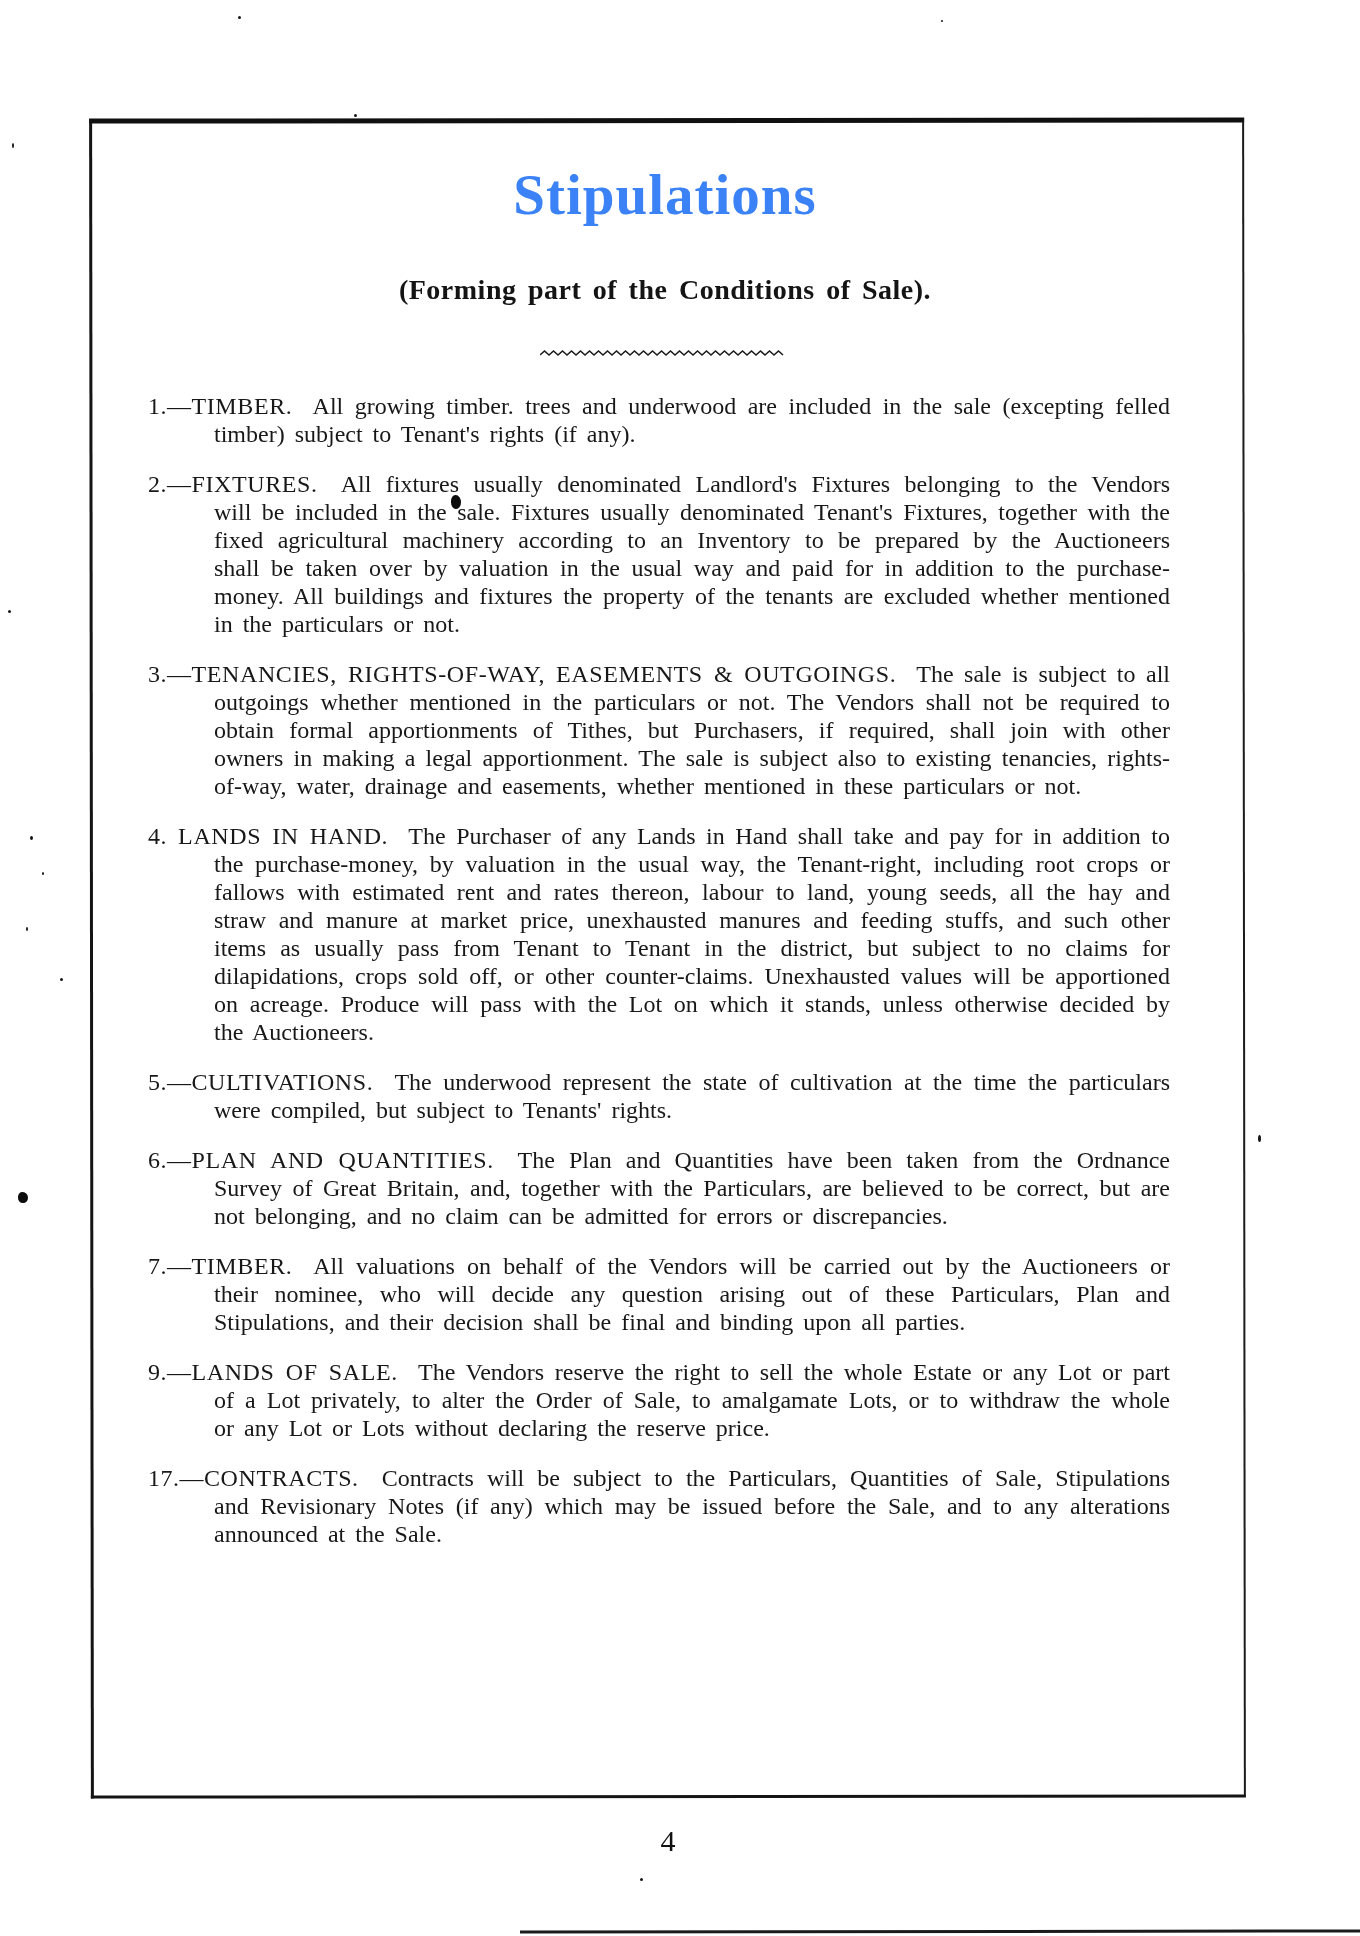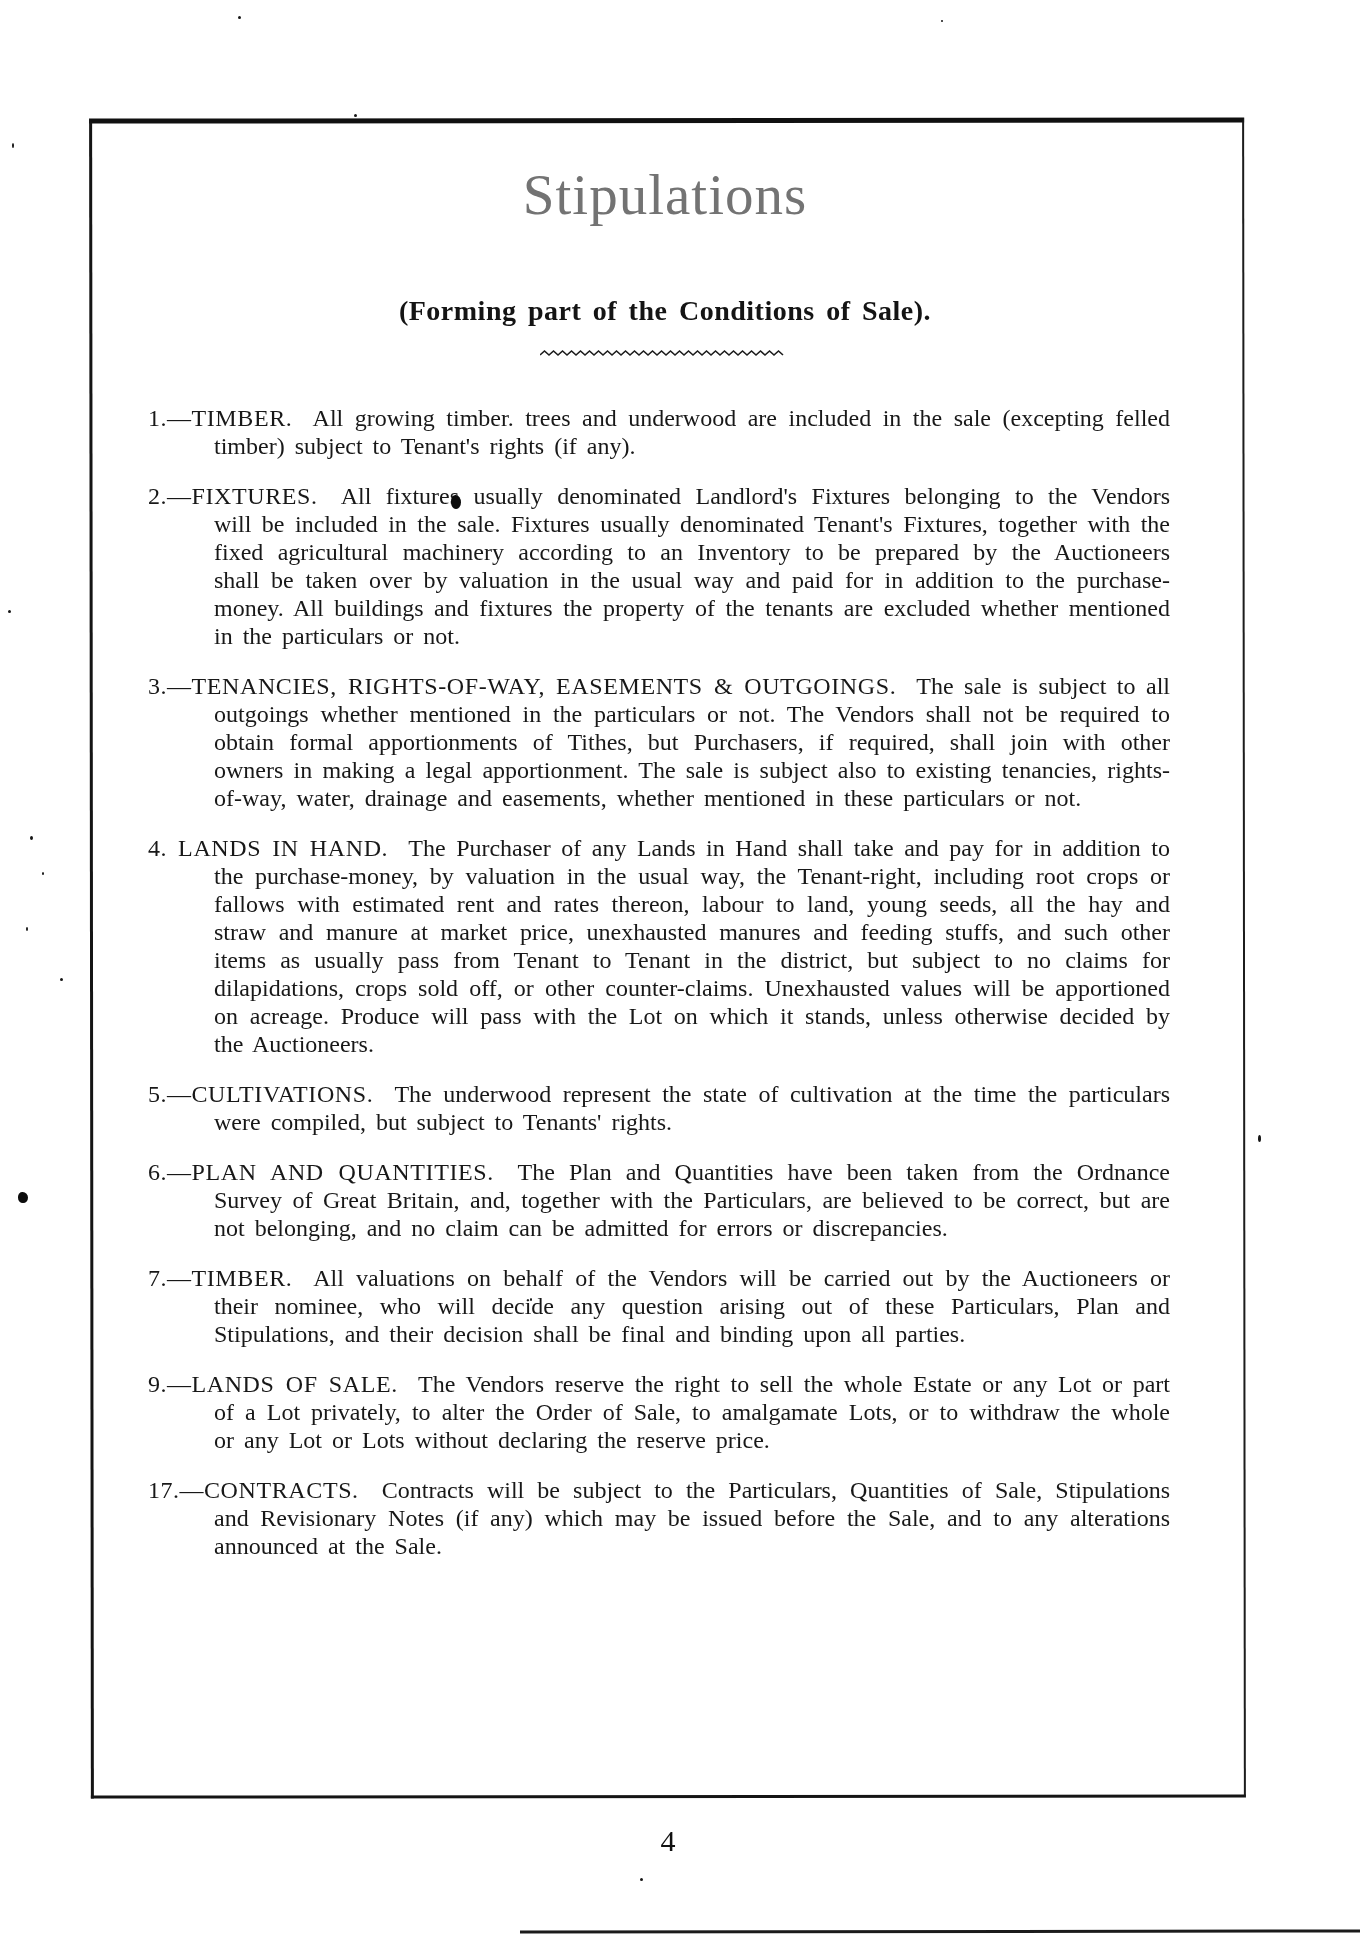--- a/index.html
+++ b/index.html
@@ -26,9 +26,9 @@
     left: 90px; top: 162px; width: 1150px;
     text-align: center;
     font-size: 57px;
-    font-weight: 400;
+    font-weight: 700;
     letter-spacing: 1px;
-    color: #737373;
+    color: #3b82f6;
   }
   .doc-subtitle {
     position: absolute;

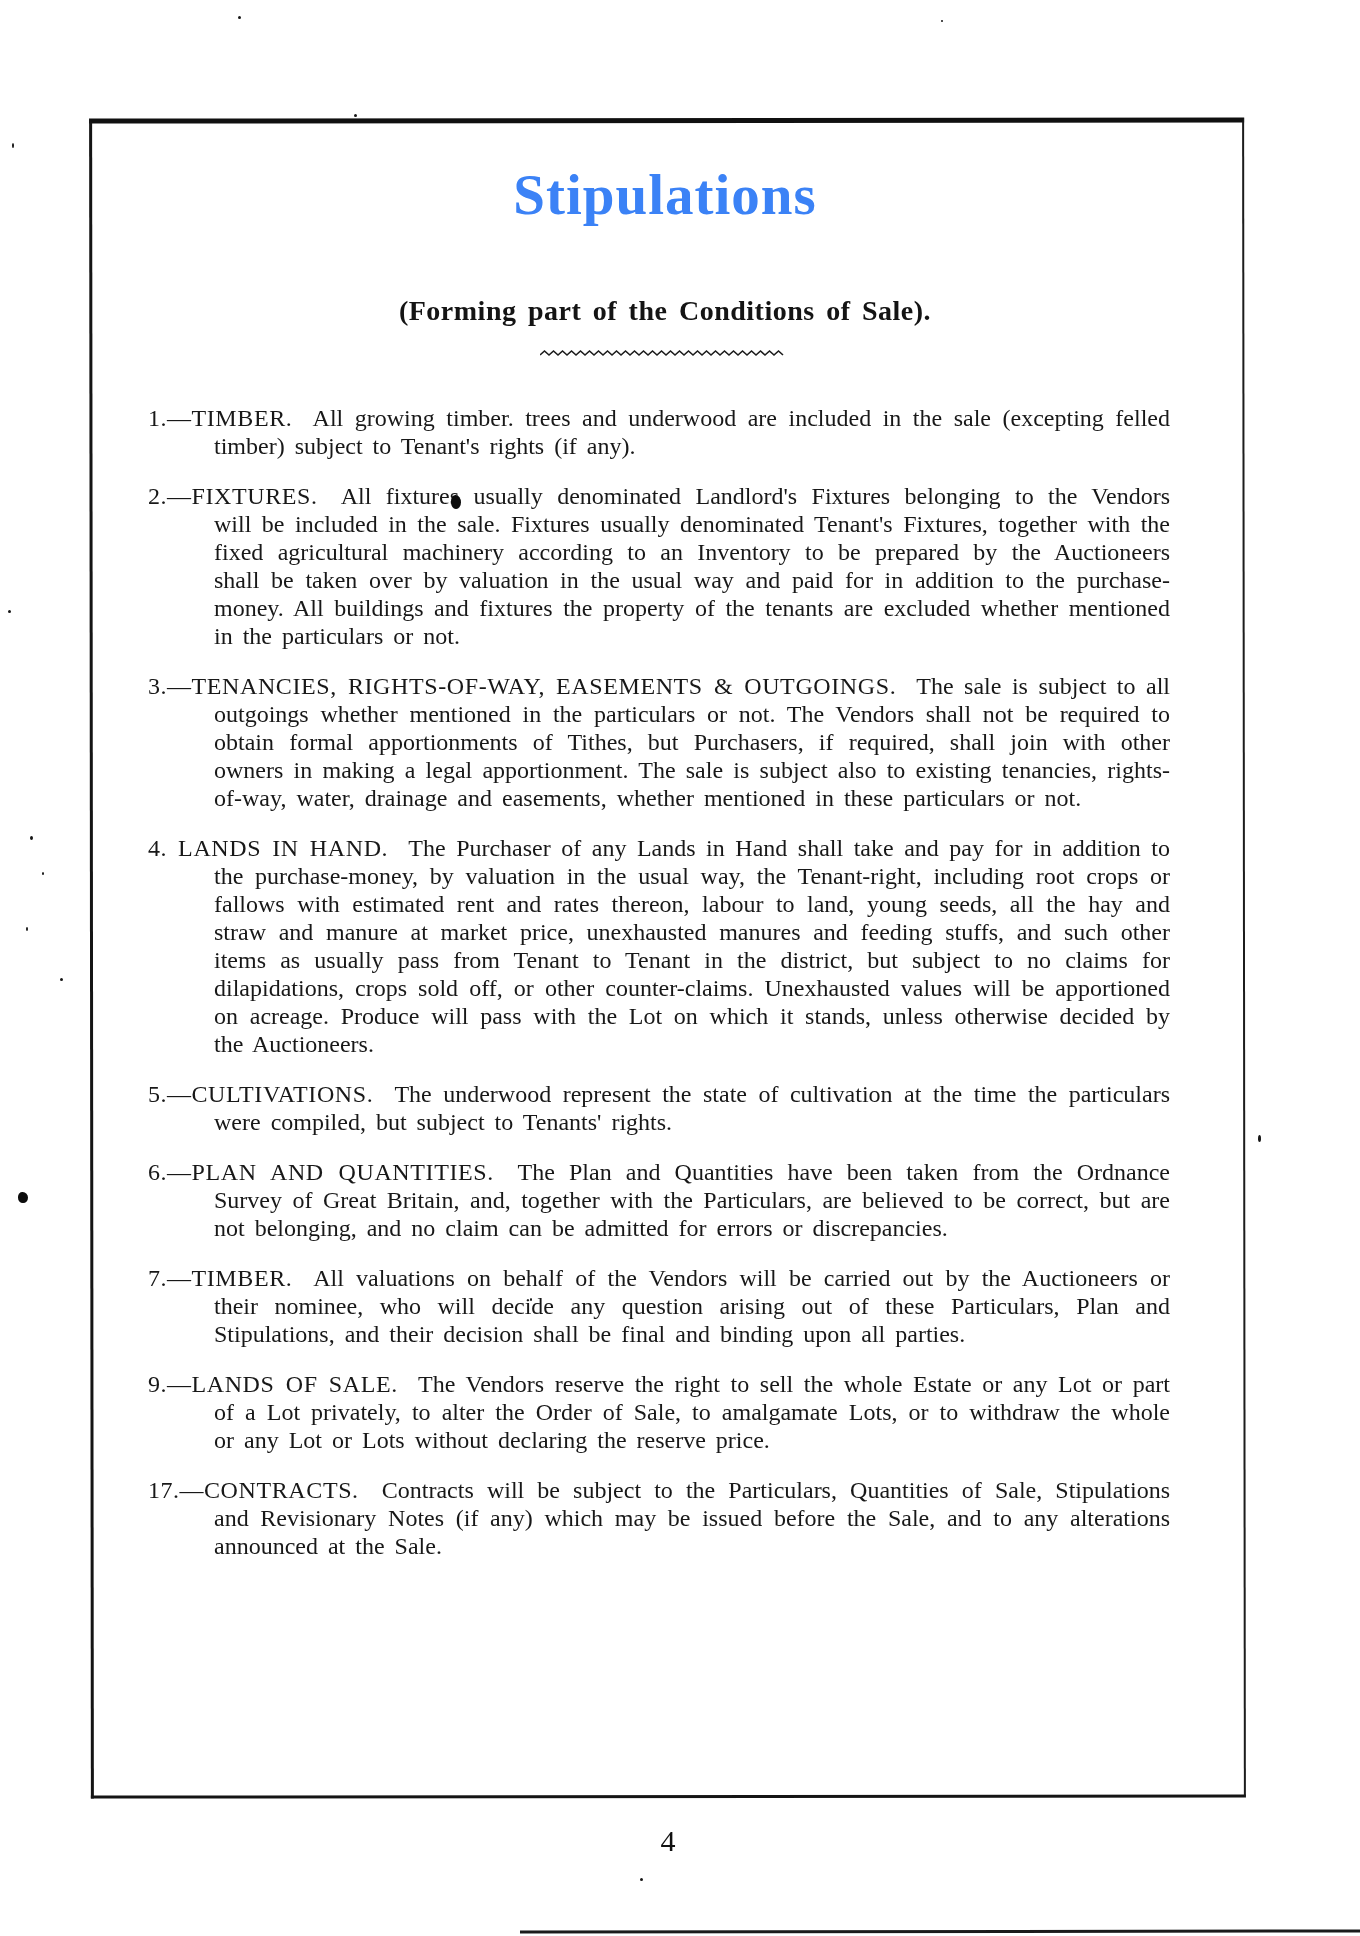--- a/index.html
+++ b/index.html
@@ -39,7 +39,6 @@
     letter-spacing: 0.5px;
     word-spacing: 4px;
     color: #141414;
-    margin-top: 21px;
   }
   .divider { position: absolute; left: 540px; top: 344px; }
   .stips {

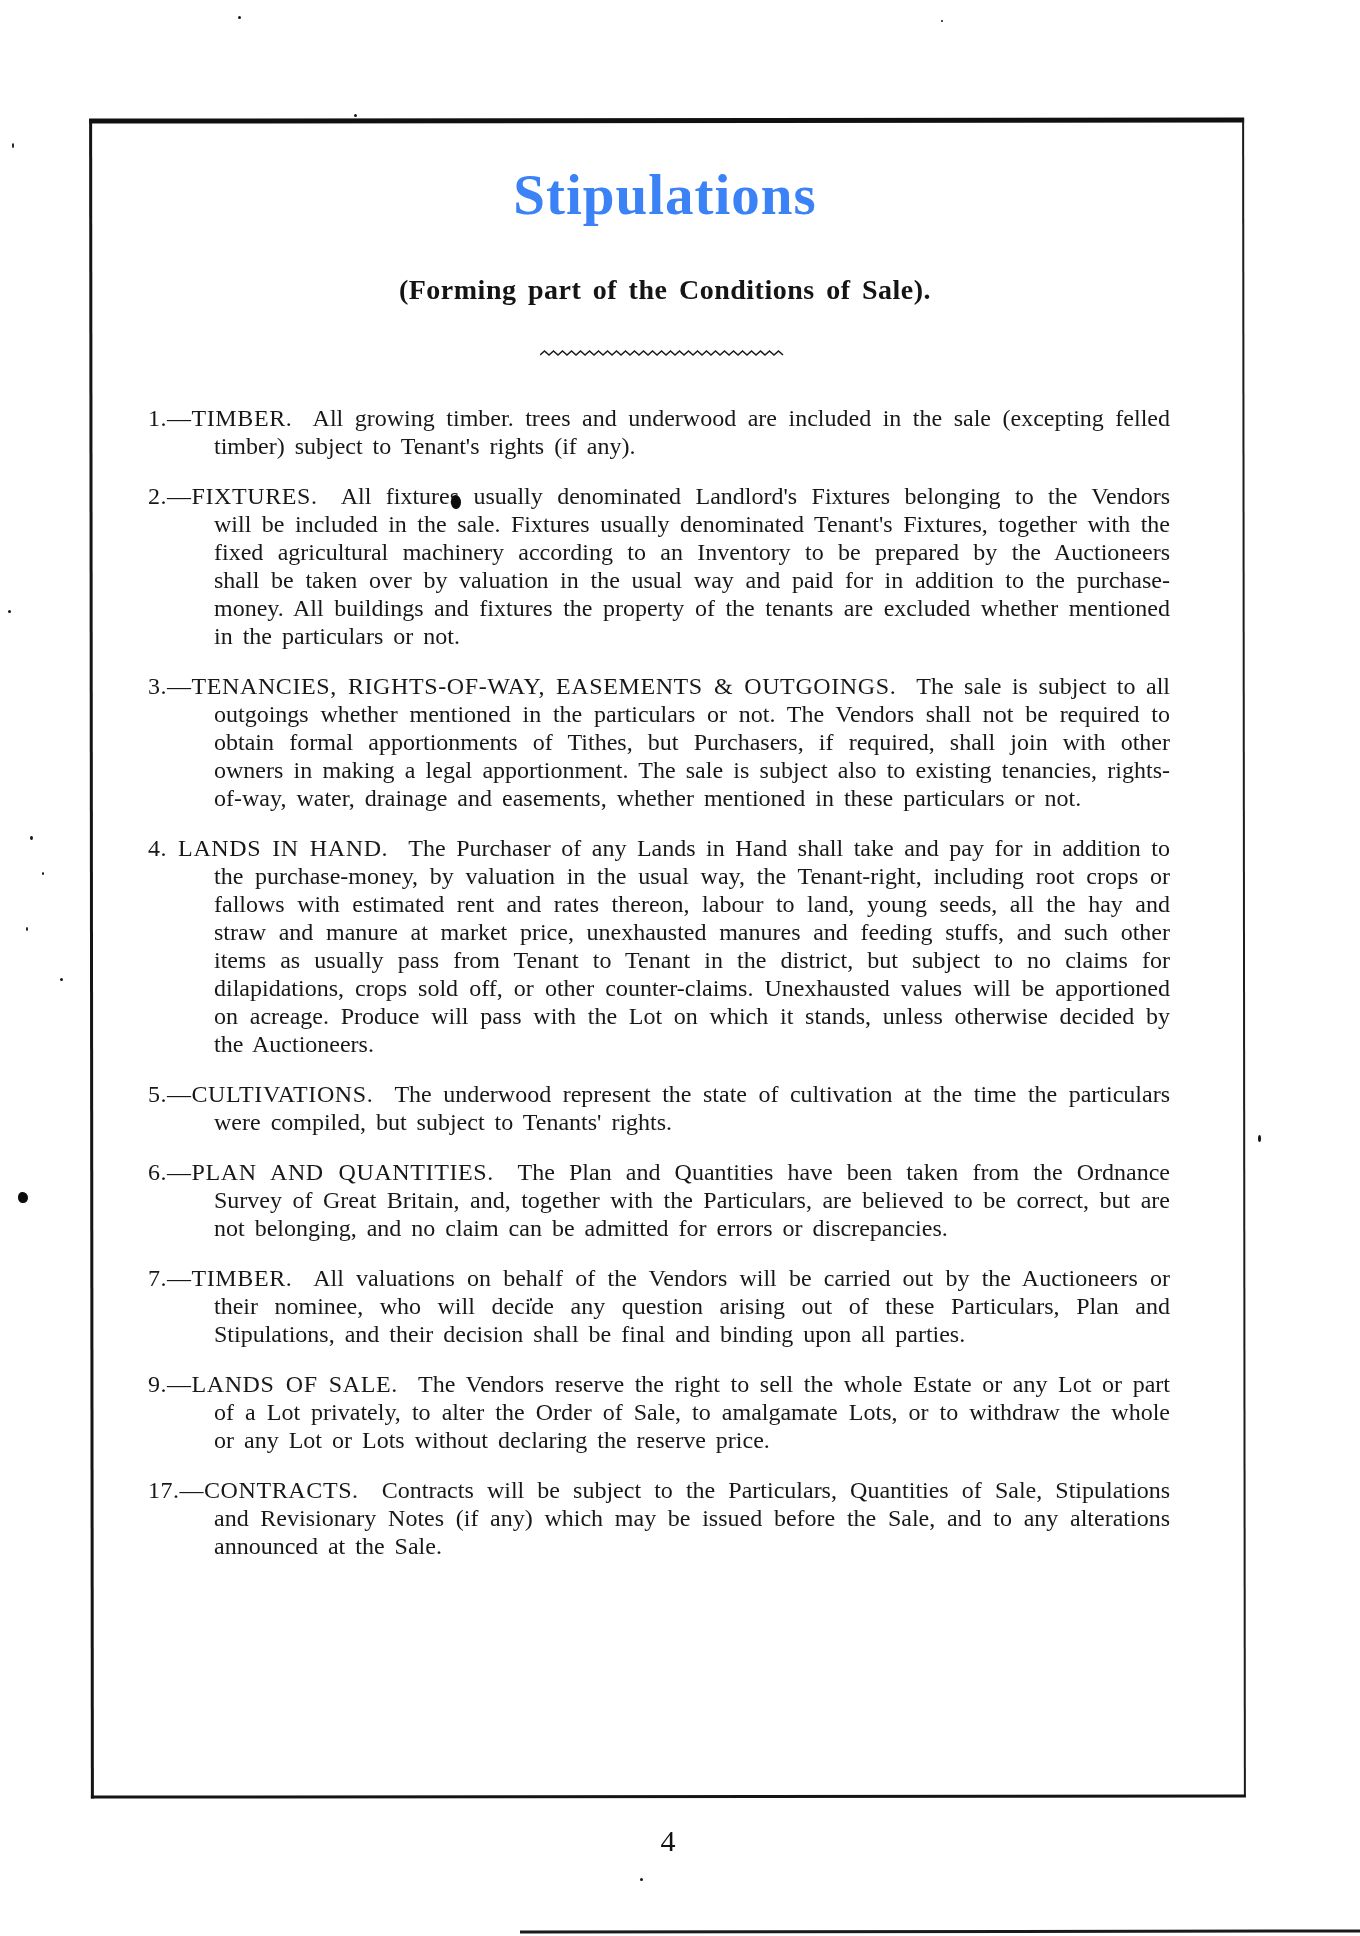--- a/index.html
+++ b/index.html
@@ -47,7 +47,7 @@
     width: 1022px;
   }
   .stip {
-    margin: 12px 0 22px 0;
+    margin: 0 0 22px 0;
     padding-left: 66px;
     text-indent: -66px;
     font-size: 24px;

